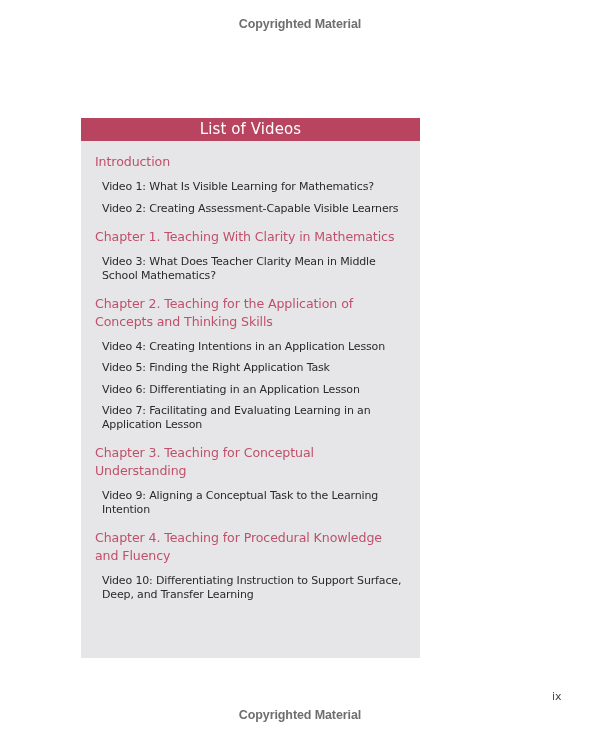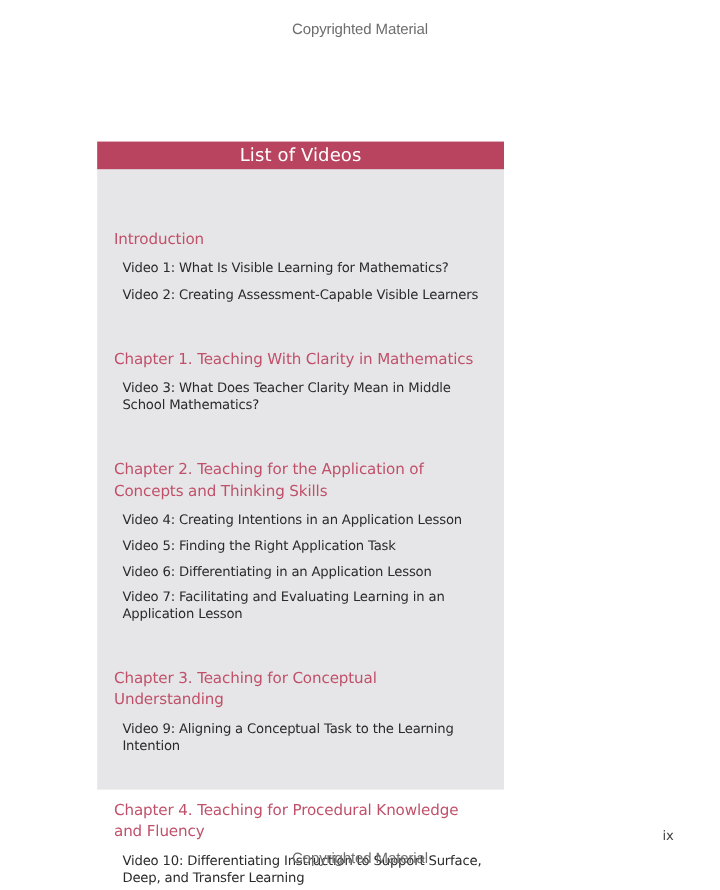--- a/index.html
+++ b/index.html
@@ -20,7 +20,7 @@
       width: 600px;
       text-align: center;
       font-family: "Liberation Sans", sans-serif;
-      font-weight: normal;
+      font-weight: bold;
       font-size: 12.5px;
       color: #6e6e6e;
       letter-spacing: -0.1px;

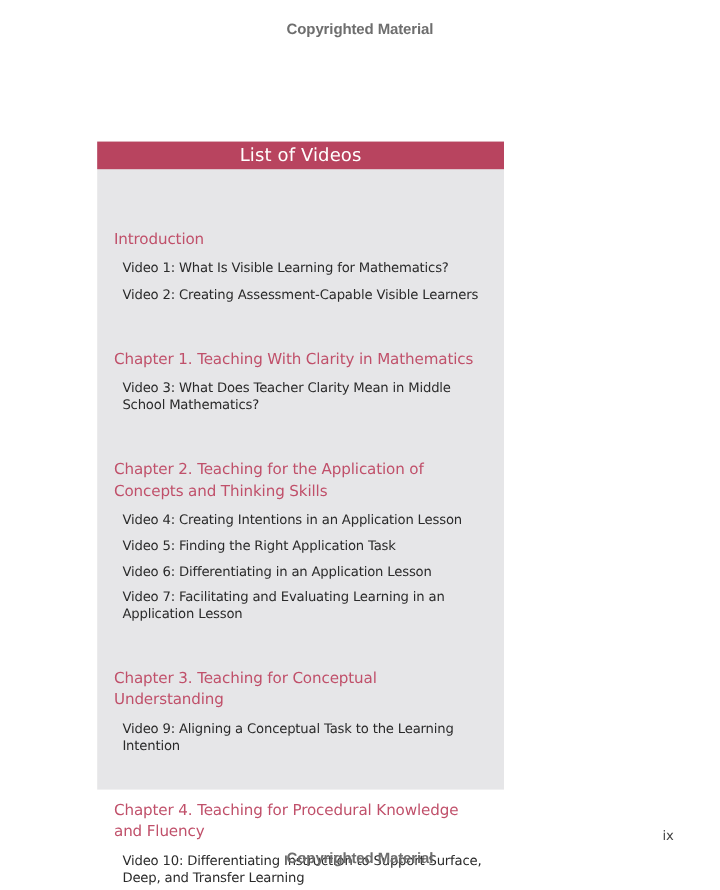--- a/index.html
+++ b/index.html
@@ -52,7 +52,6 @@
     }
     .section {
       margin-bottom: 12px;
-      margin-top: 37px;
     }
     .section-title {
       color: #c0506a;

